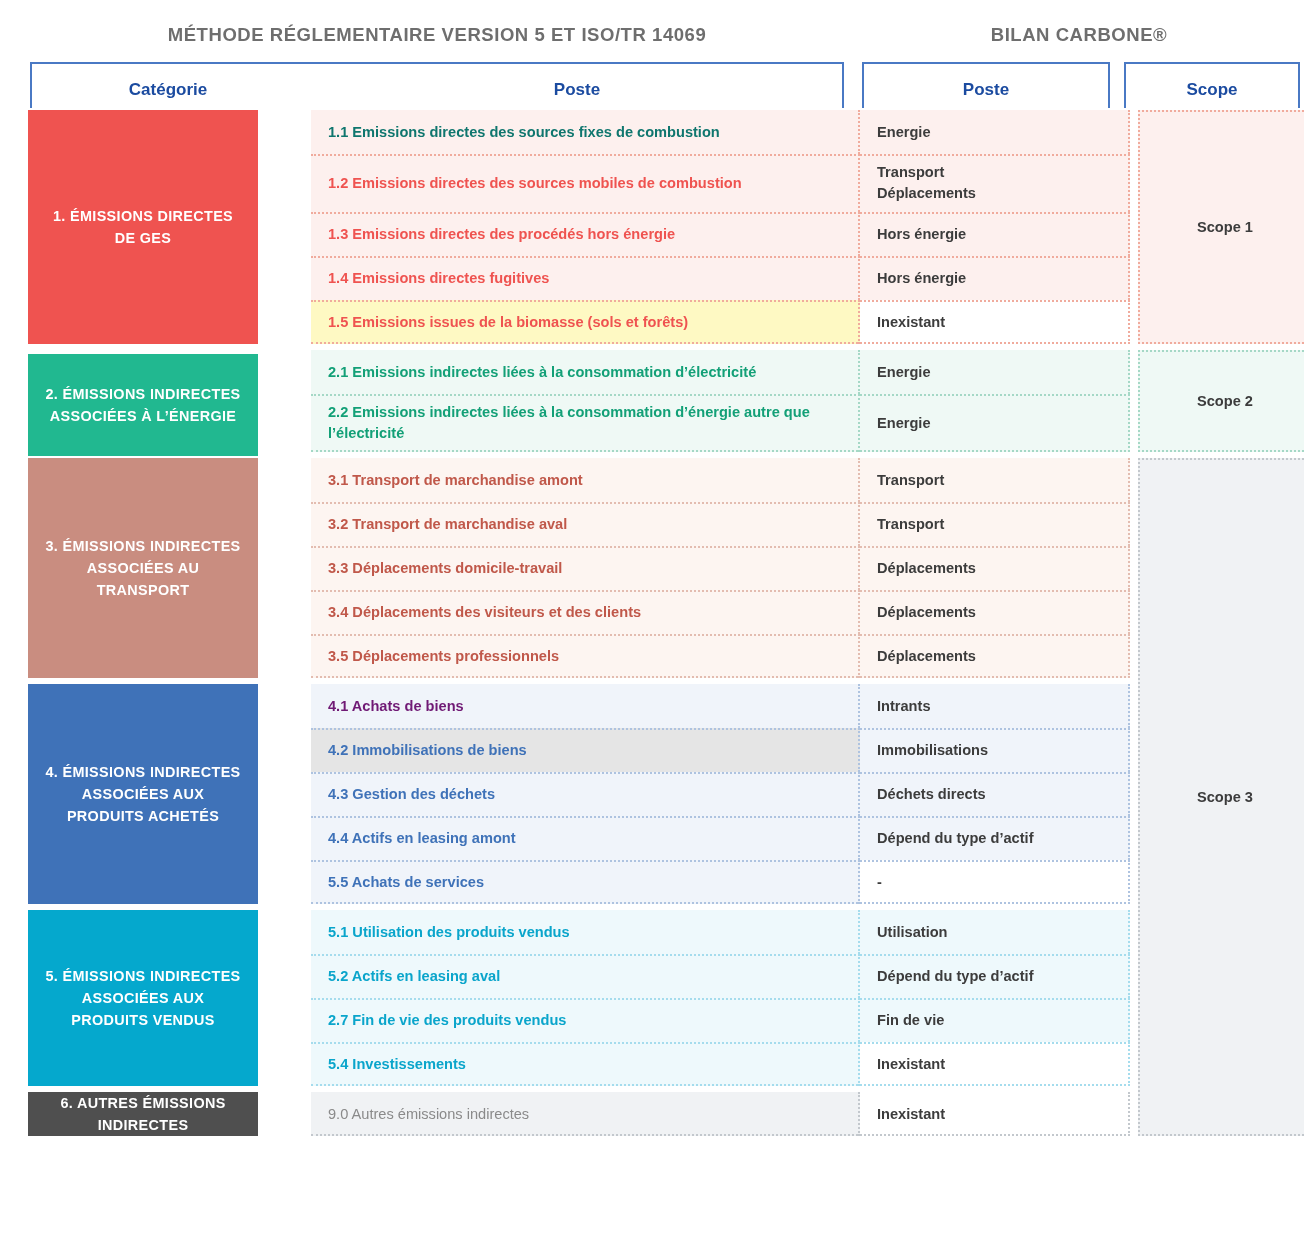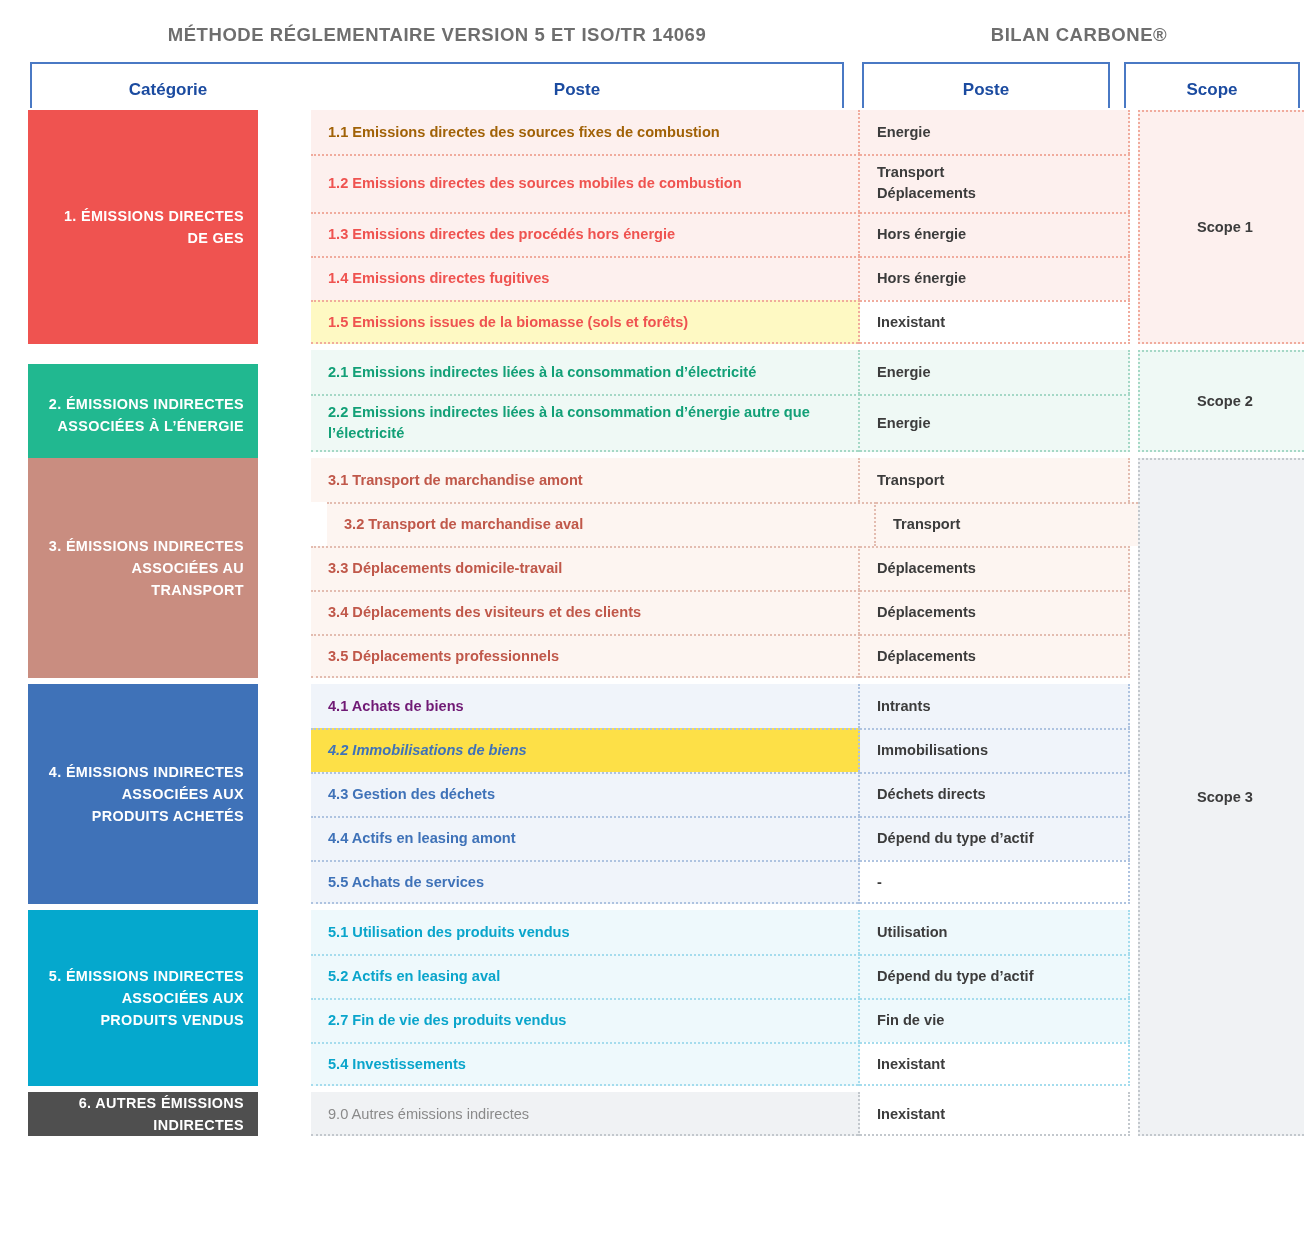--- a/index.html
+++ b/index.html
@@ -168,7 +168,7 @@
         <div class="cat" style="background: rgb(239, 83, 80); height: 234px; top: 0px;">1. ÉMISSIONS DIRECTES DE GES</div>
         <div class="rows">
           <div class="row" style="height: 44px;">
-            <div class="cell-poste1" style="background: rgb(253, 240, 238); color: #a16207;">1.1 Emissions directes des sources fixes de combustion</div>
+            <div class="cell-poste1" style="background: rgb(253, 240, 238); color: #0f766e;">1.1 Emissions directes des sources fixes de combustion</div>
             <div class="cell-poste2" style="background: rgb(253, 240, 238);">Energie</div>
           </div>
           <div class="row" style="height: 58px;">

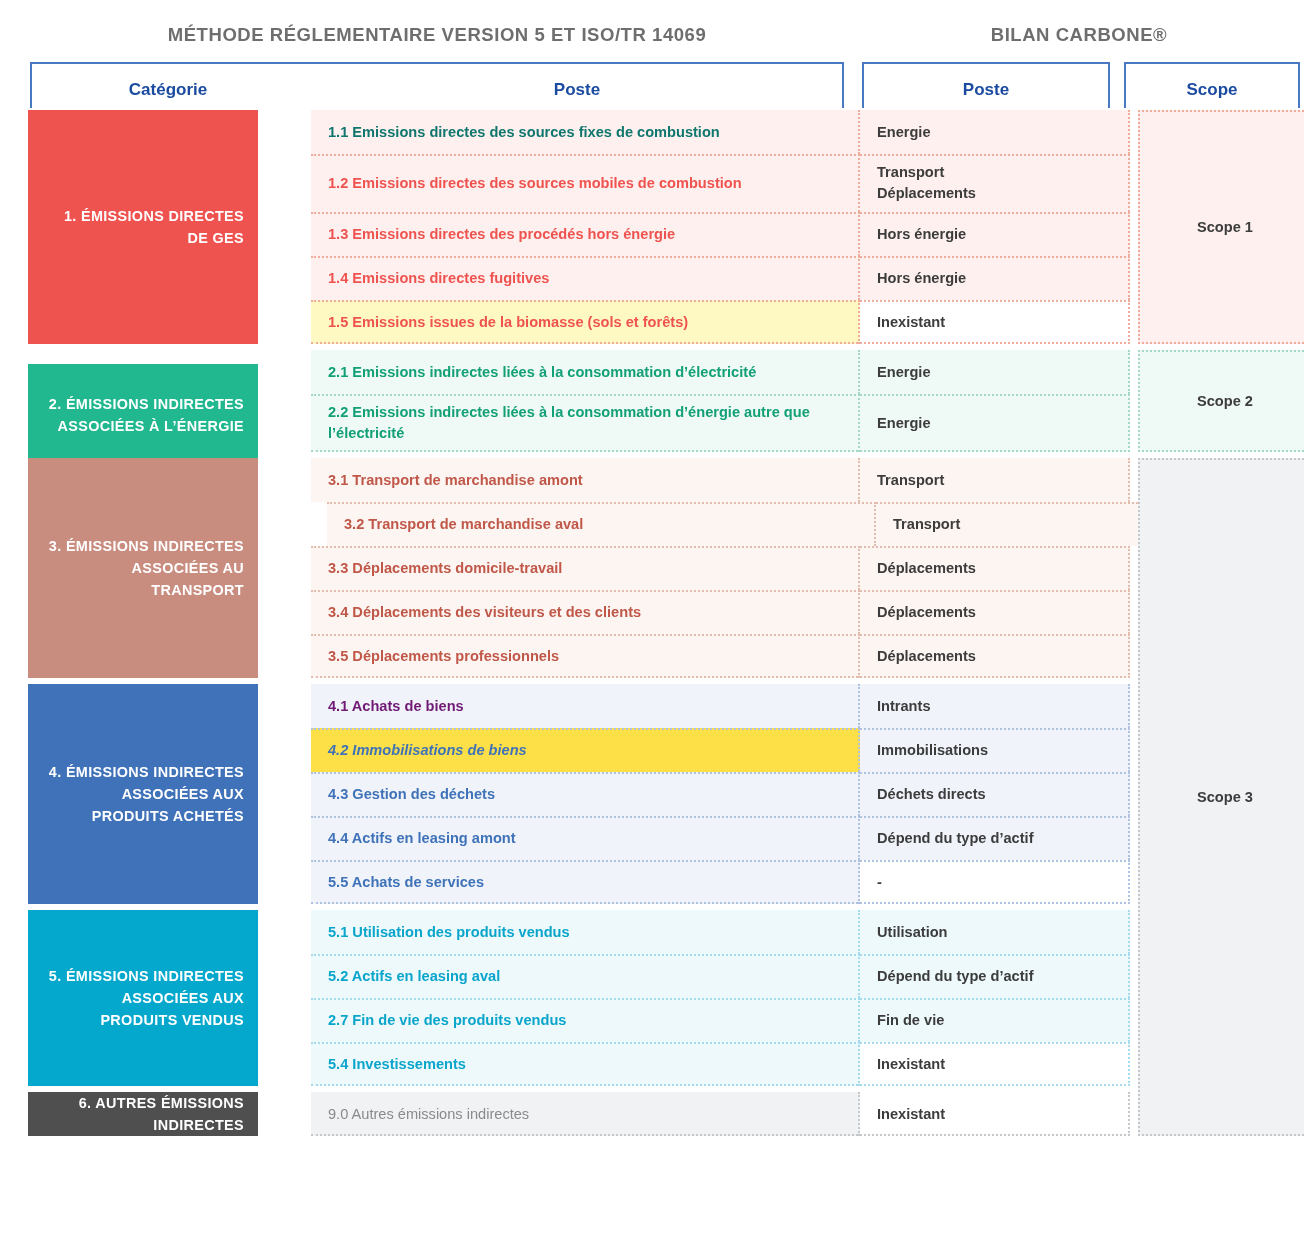--- a/index.html
+++ b/index.html
@@ -71,7 +71,7 @@
     font-weight:bold;
     line-height:1.55;
     letter-spacing:0.35px;
-    text-align:right;
+    text-align:center;
     text-transform:uppercase;
   }
 

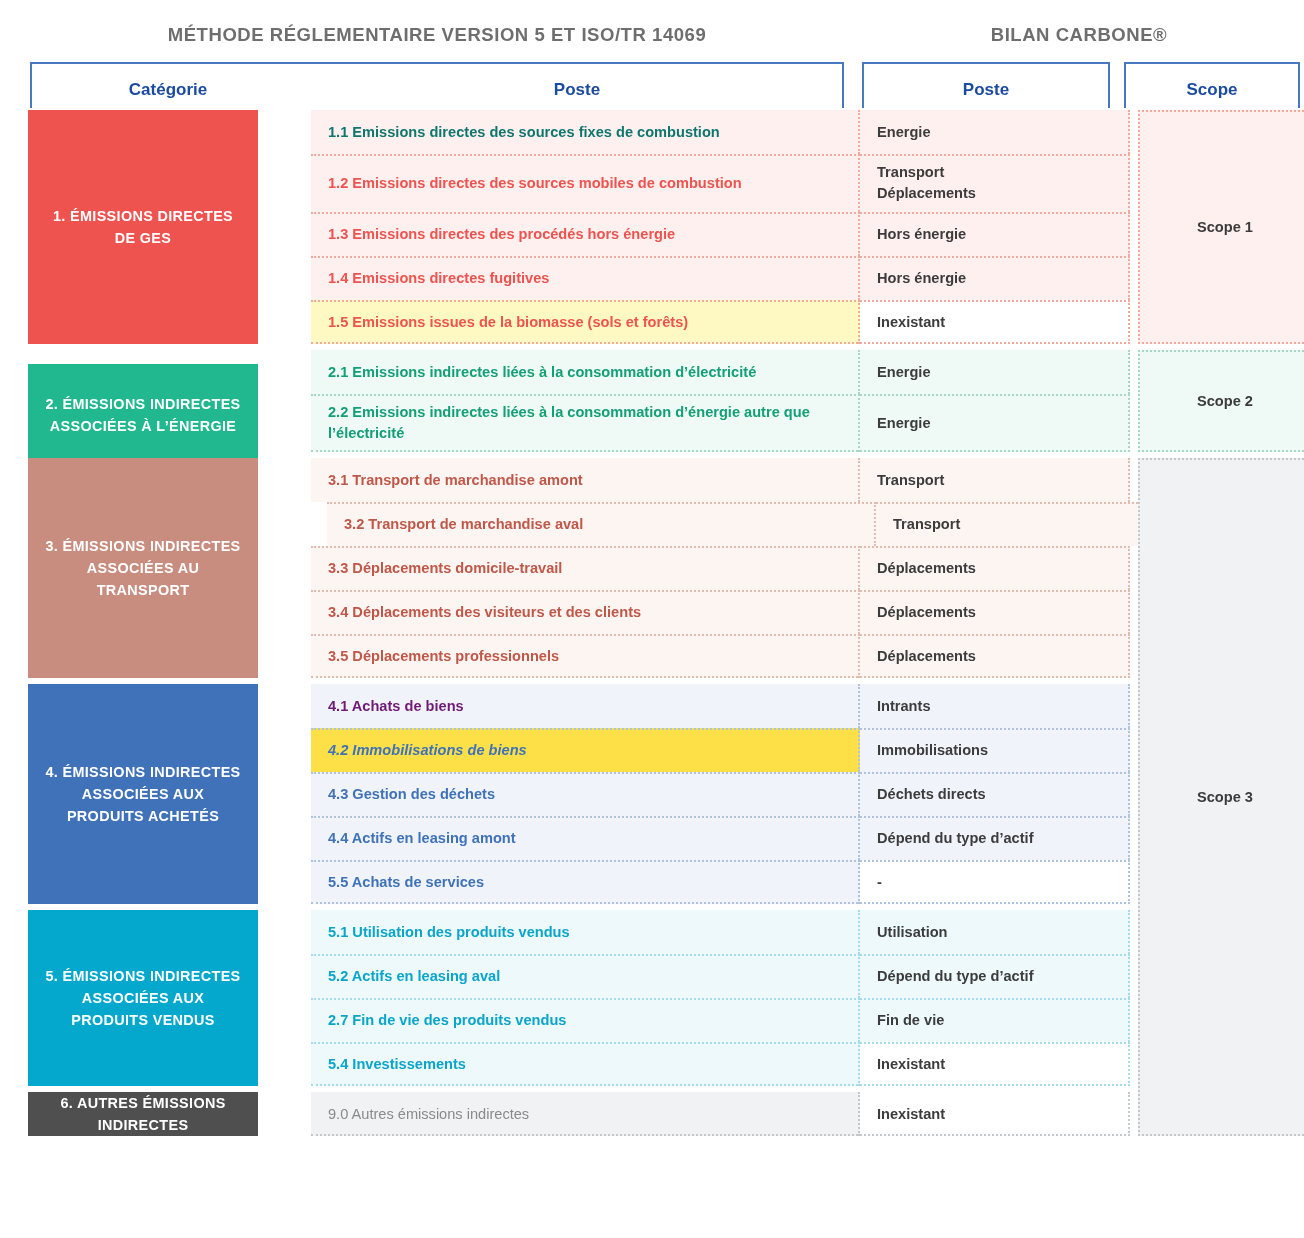--- a/index.html
+++ b/index.html
@@ -191,7 +191,7 @@
         </div>
       </div>
       <div class="sec" style="--dot: #a5d8c6; height: 108px;">
-        <div class="cat" style="background: rgb(33, 184, 144); height: 102px; top: 14px;">2. ÉMISSIONS INDIRECTES ASSOCIÉES À L’ÉNERGIE</div>
+        <div class="cat" style="background: rgb(33, 184, 144); height: 102px; top: 4px;">2. ÉMISSIONS INDIRECTES ASSOCIÉES À L’ÉNERGIE</div>
         <div class="rows">
           <div class="row" style="height: 44px;">
             <div class="cell-poste1" style="background: rgb(239, 249, 245); color: rgb(19, 160, 119);">2.1 Emissions indirectes liées à la consommation d’électricité</div>

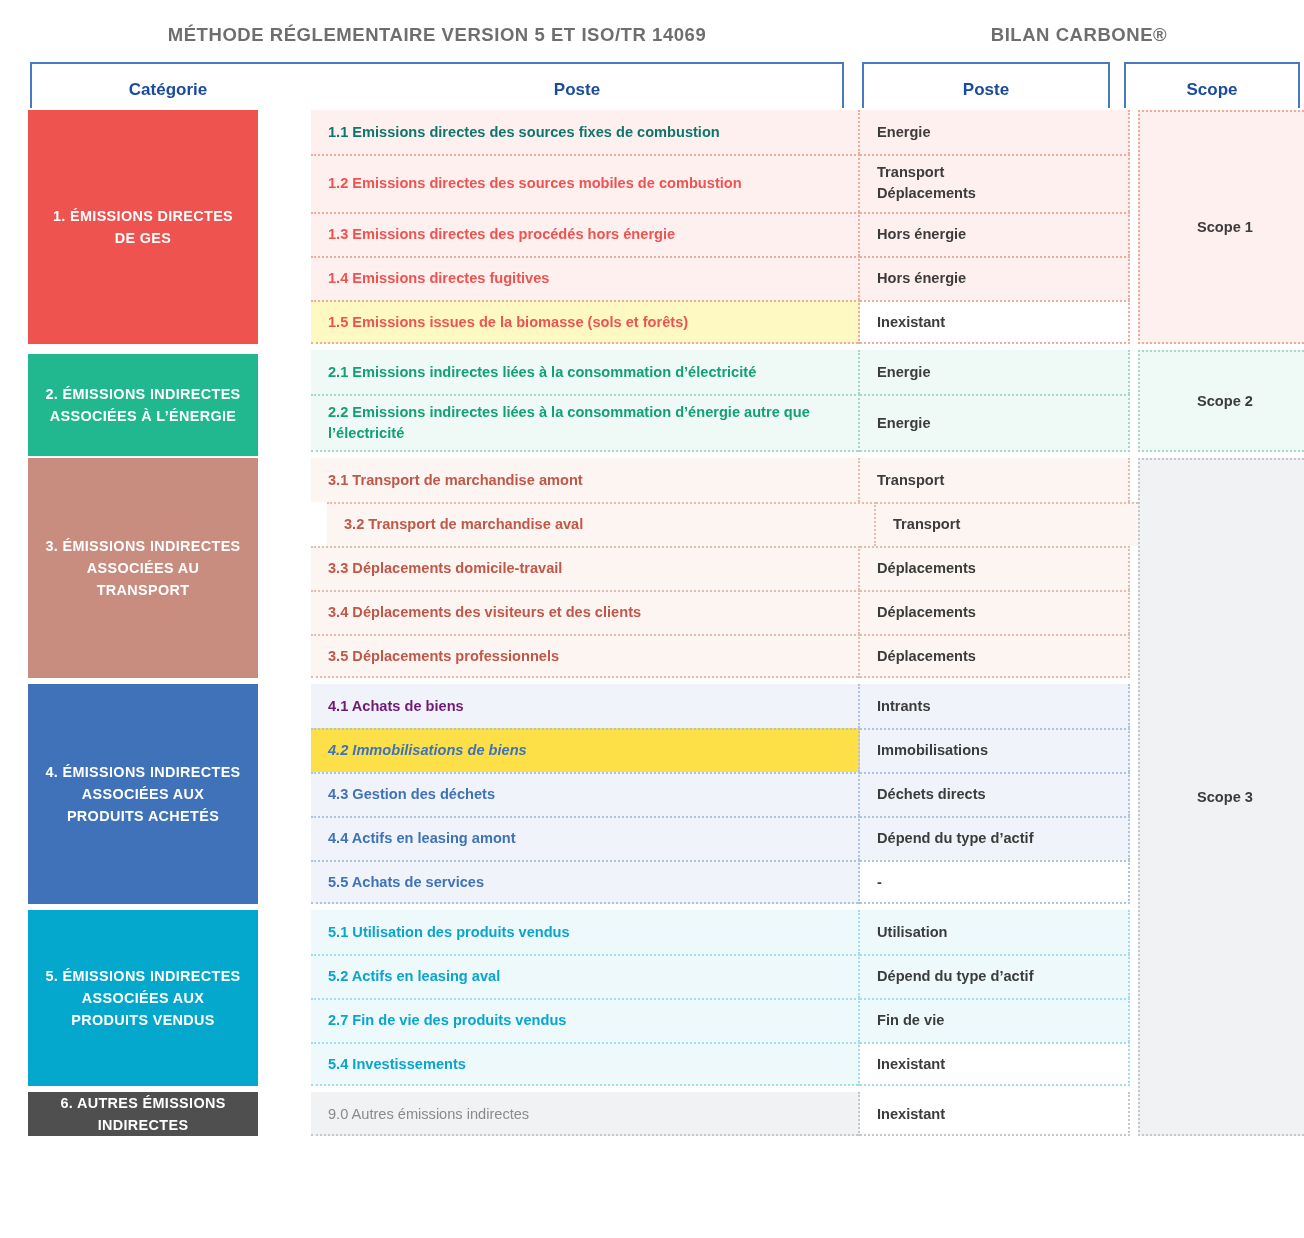--- a/index.html
+++ b/index.html
@@ -210,7 +210,7 @@
             <div class="cell-poste1" style="background: rgb(253, 245, 241); color: rgb(192, 88, 74);">3.1 Transport de marchandise amont</div>
             <div class="cell-poste2" style="background: rgb(253, 245, 241);">Transport</div>
           </div>
-          <div class="row" style="height: 44px; margin-left: 16px;">
+          <div class="row" style="height: 44px;">
             <div class="cell-poste1" style="background: rgb(253, 245, 241); color: rgb(192, 88, 74);">3.2 Transport de marchandise aval</div>
             <div class="cell-poste2" style="background: rgb(253, 245, 241);">Transport</div>
           </div>

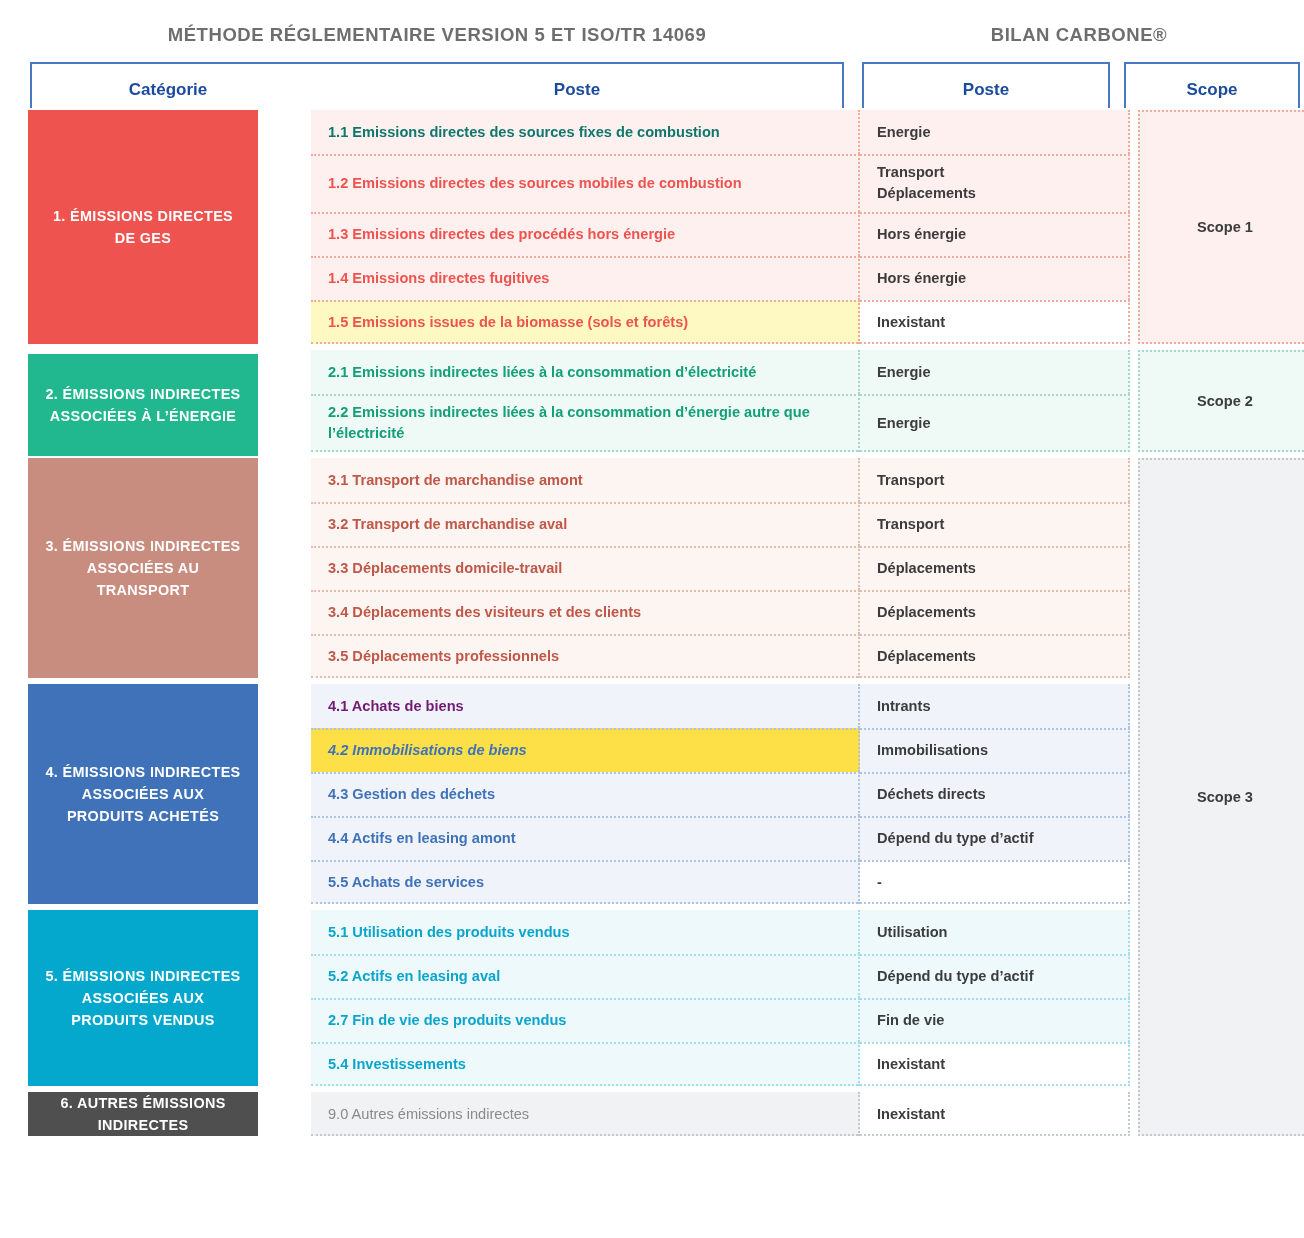--- a/index.html
+++ b/index.html
@@ -236,7 +236,7 @@
             <div class="cell-poste2" style="background: rgb(240, 244, 250);">Intrants</div>
           </div>
           <div class="row" style="height: 44px;">
-            <div class="cell-poste1" style="background: #fde047; color: rgb(63, 114, 184); font-style: italic;">4.2 Immobilisations de biens</div>
+            <div class="cell-poste1" style="background: #e5e5e5; color: rgb(63, 114, 184);">4.2 Immobilisations de biens</div>
             <div class="cell-poste2" style="background: rgb(240, 244, 250);">Immobilisations</div>
           </div>
           <div class="row" style="height: 44px;">

